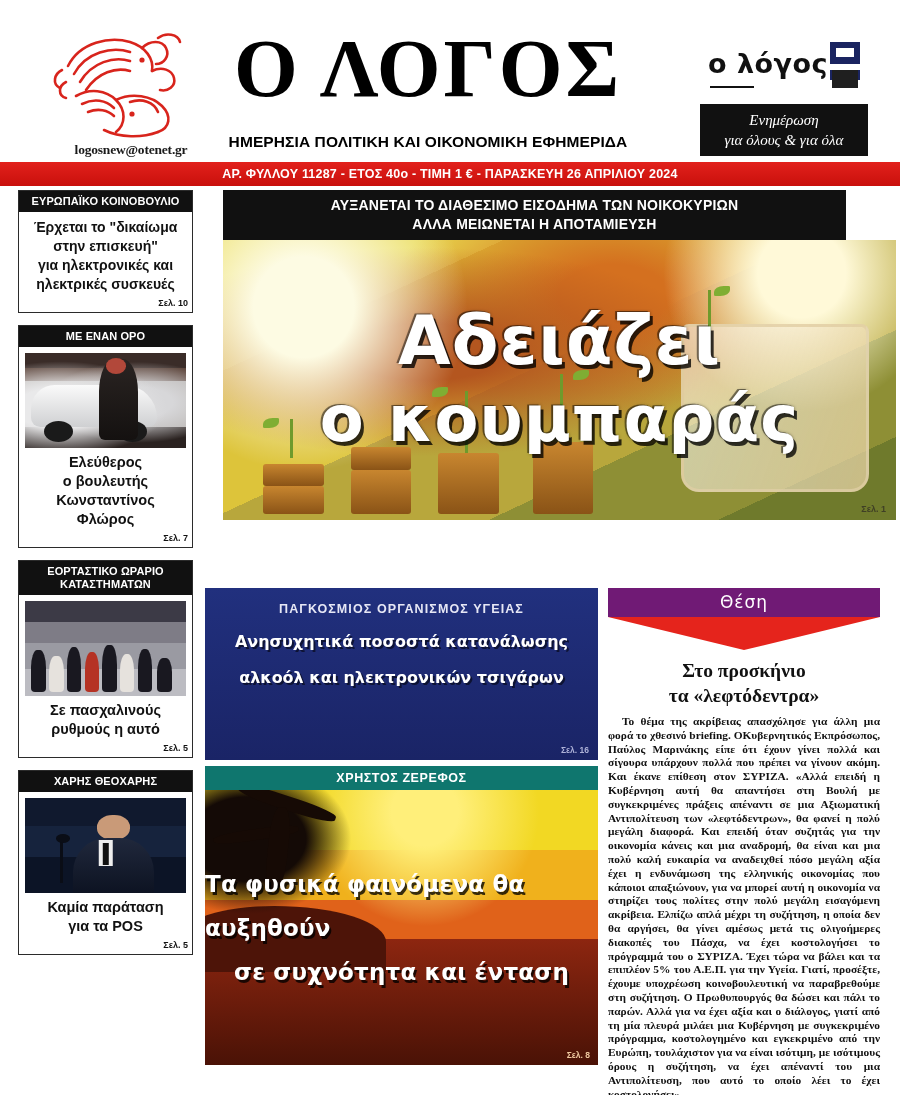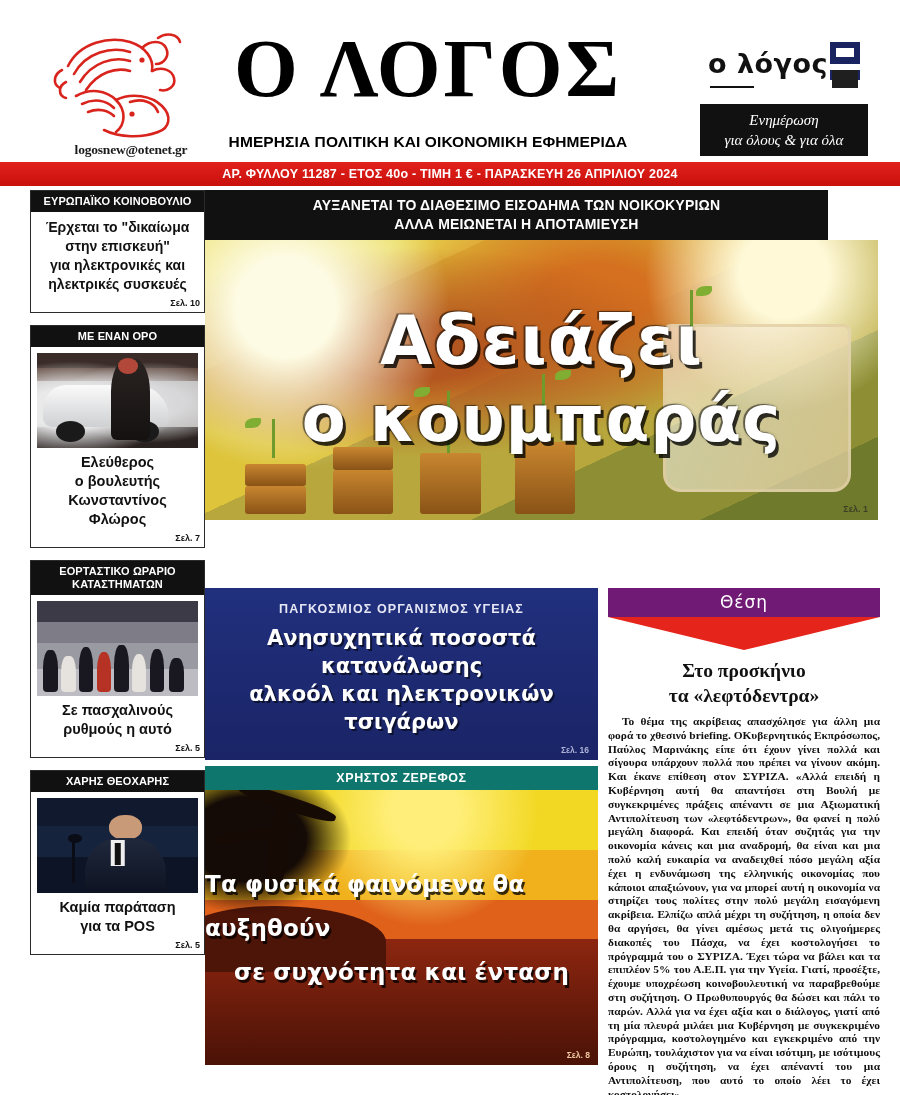--- a/index.html
+++ b/index.html
@@ -40,7 +40,7 @@
     font-size:12.5px;font-weight:bold;letter-spacing:.2px;}
 
   
-  .leftcol{position:absolute;left:30px;top:190px;width:175px;}
+  .leftcol{position:absolute;left:18px;top:190px;width:175px;}
   .lbox{border:1px solid #2b2b2b;background:#fff;margin-bottom:12px;position:relative;}
   .lbox-head{background:#111;color:#fff;text-align:center;font-size:11px;font-weight:bold;
     padding:4px 2px;line-height:13px;letter-spacing:.1px;}

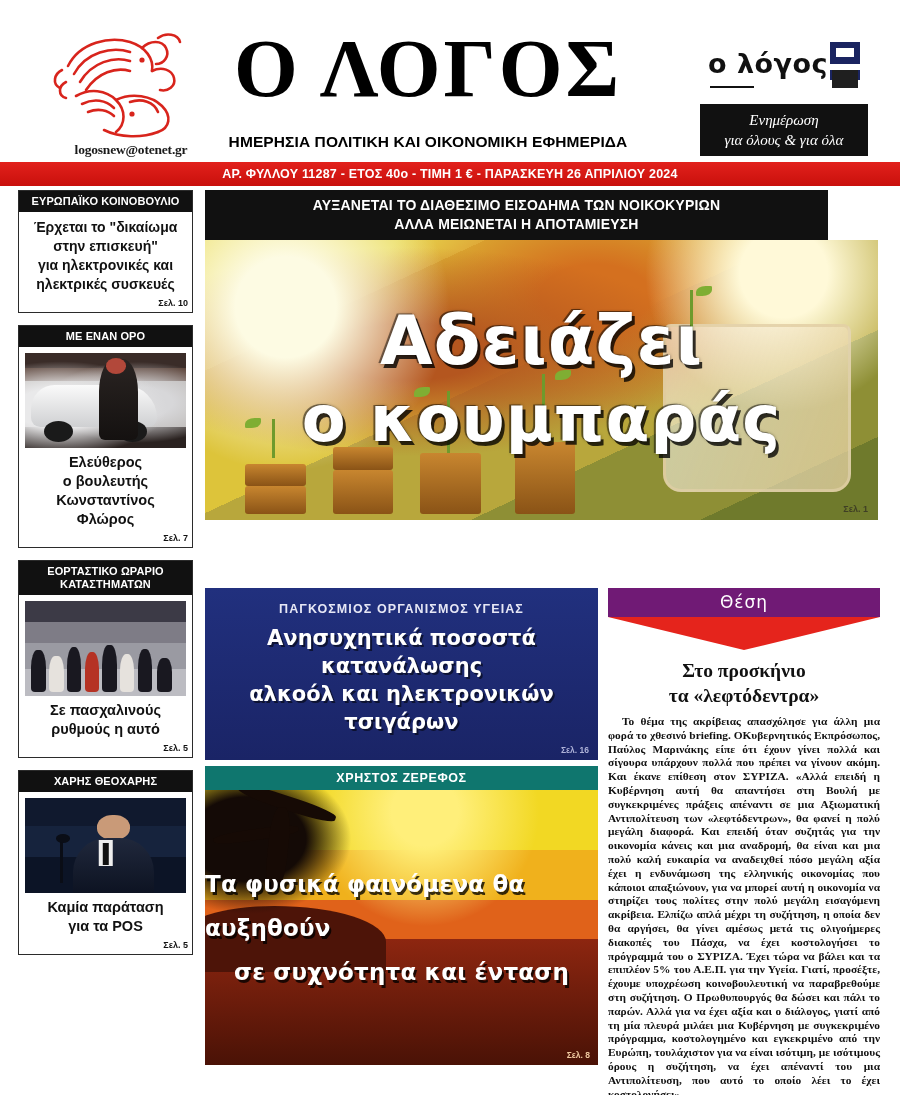--- a/index.html
+++ b/index.html
@@ -80,7 +80,7 @@
   .ph-podium .mich{position:absolute;left:19%;top:38%;width:9%;height:9%;background:#0a0d16;border-radius:50%;}
 
   
-  .lead{position:absolute;left:205px;top:190px;width:623px;}
+  .lead{position:absolute;left:223px;top:190px;width:623px;}
   .lead-kicker{background:#111;color:#fff;text-align:center;padding:6px 4px;
     font-size:14px;font-weight:bold;line-height:19px;letter-spacing:.2px;}
   .lead-photo{position:relative;width:673px;height:280px;overflow:hidden;

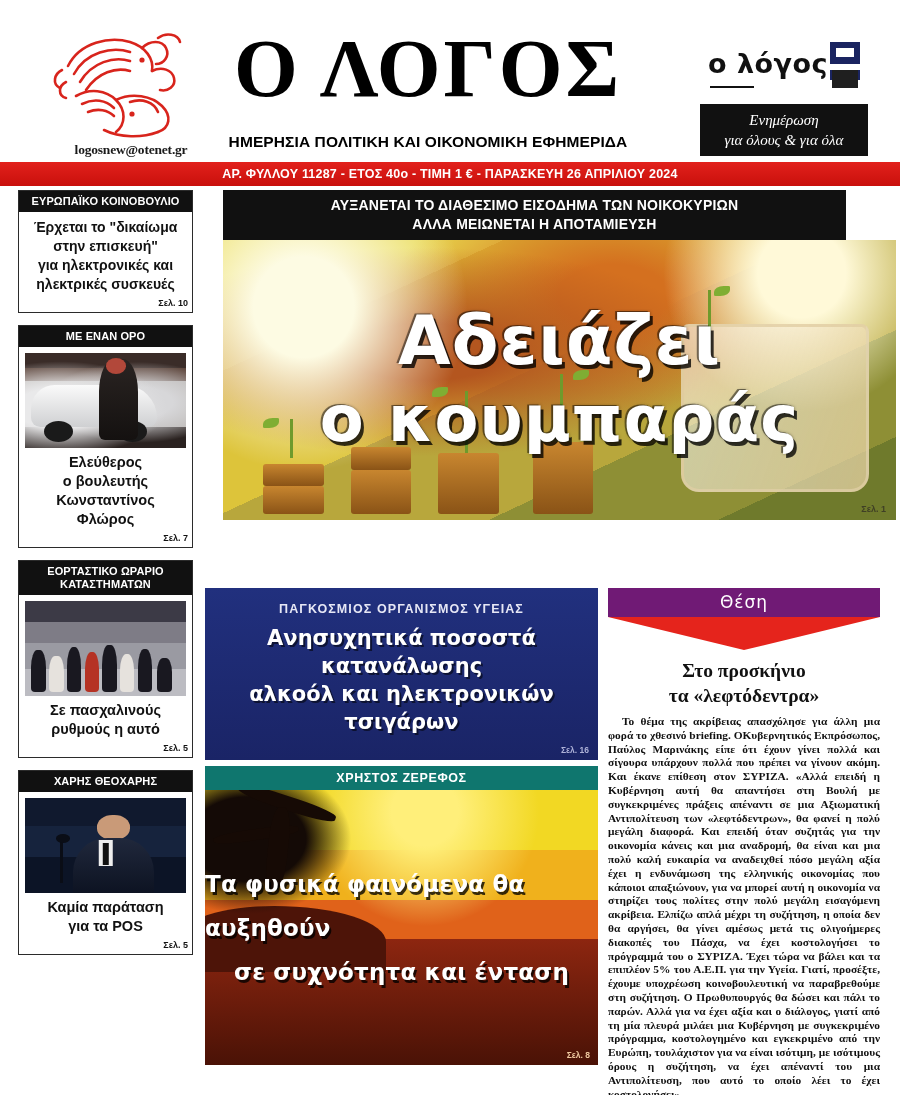--- a/index.html
+++ b/index.html
@@ -109,7 +109,7 @@
     background:linear-gradient(#21307e,#1a2466);overflow:hidden;}
   .who-kicker{text-align:center;color:#e6e7f5;font-size:12.5px;font-weight:bold;
     padding-top:14px;letter-spacing:1.1px;}
-  .who-title{text-align:center;color:#fff;font-weight:bold;font-size:21px;line-height:28px;
+  .who-title{text-align:center;color:#fff;font-weight:bold;font-size:16px;line-height:36px;
     padding:8px 6px 0 6px;text-shadow:2px 2px 0 rgba(0,0,0,.55);font-family:"DejaVu Sans",sans-serif;}
   .who-ref{position:absolute;right:9px;bottom:5px;font-size:8.5px;font-weight:bold;color:#aeb2d8;}
 

